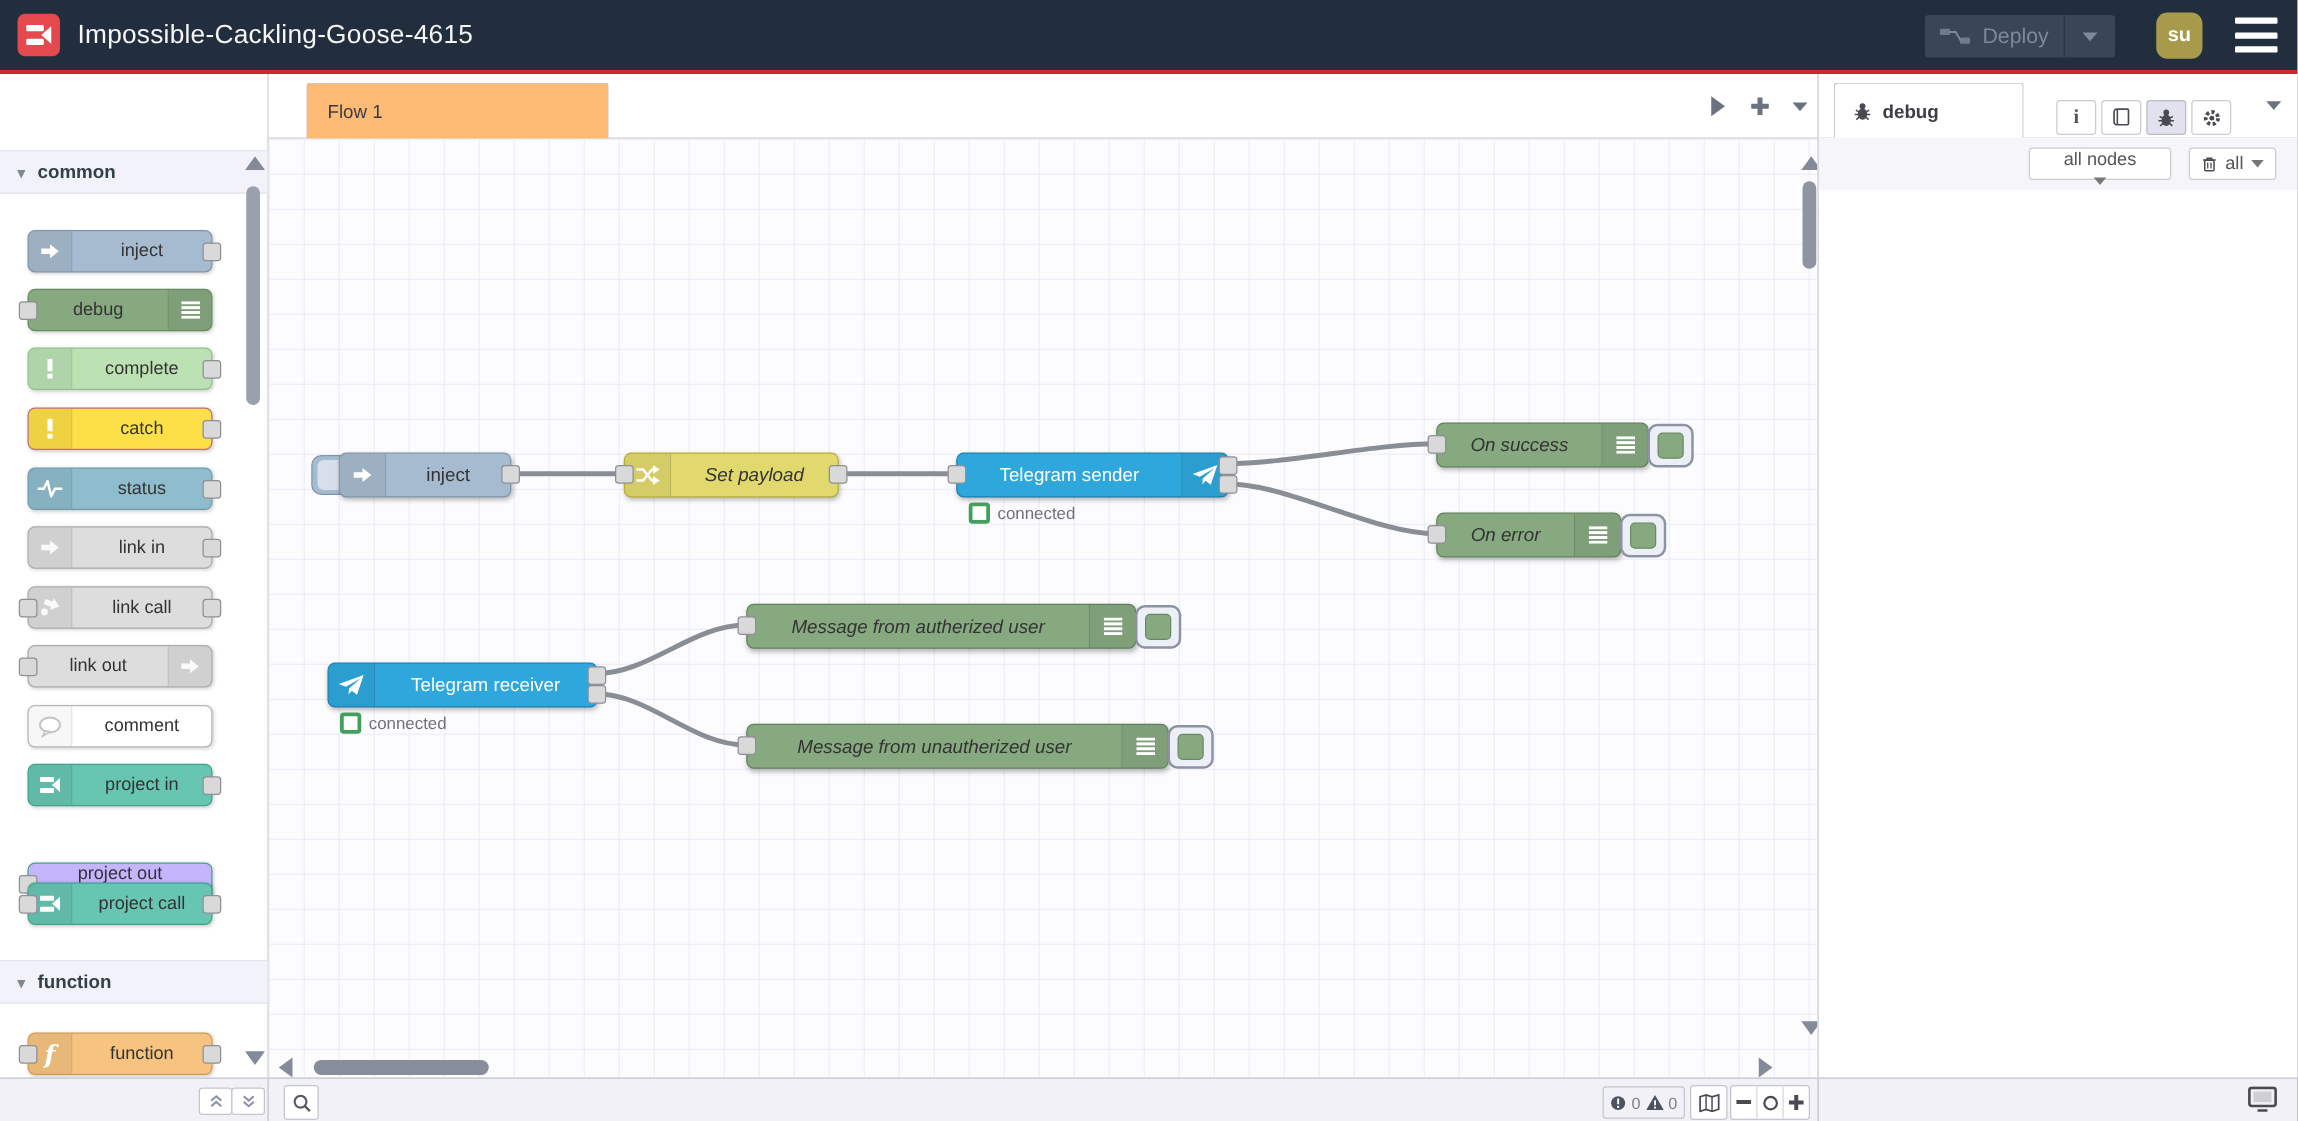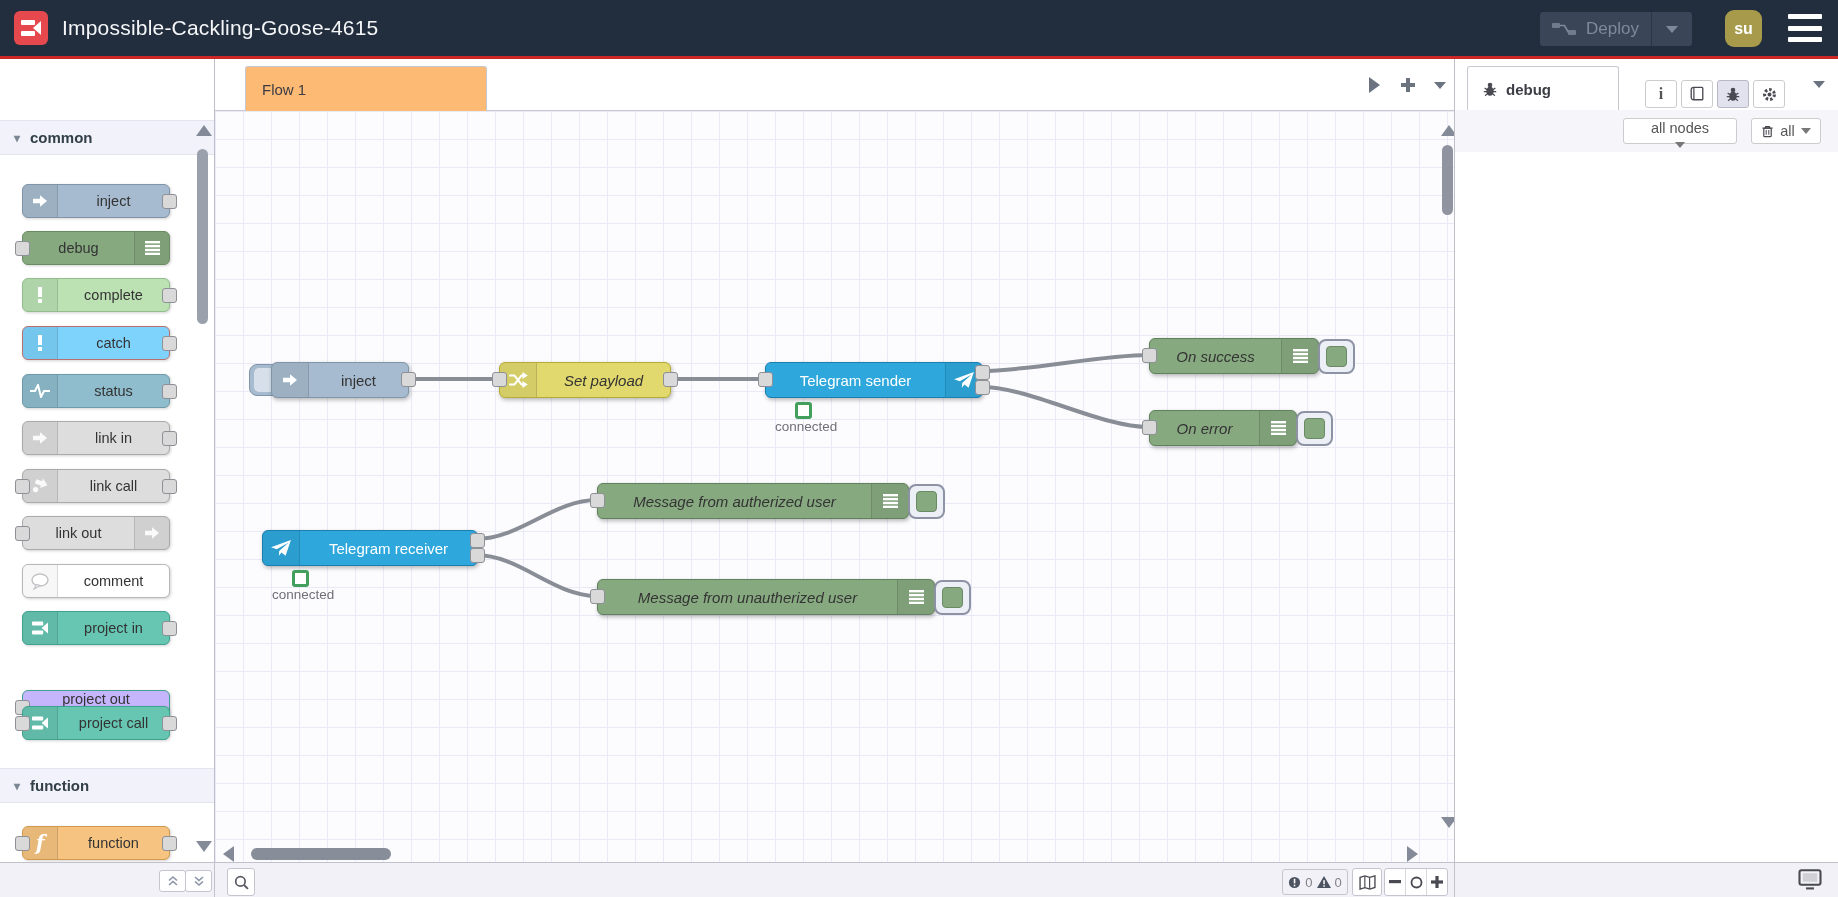--- a/index.html
+++ b/index.html
@@ -172,7 +172,7 @@
       <div class="port pr"></div>
     </div>
 
-    <div class="pnode" style="top:267px;background:#7dd3fc;border-color:#bc6f6f;">
+    <div class="pnode" style="top:267px;background:#fde047;border-color:#bc6f6f;">
       <div class="nicon l">
         <svg width="8" height="16" viewBox="0 0 8 16">
             <rect x="2" y="0" width="4" height="10" fill="#fff"></rect>

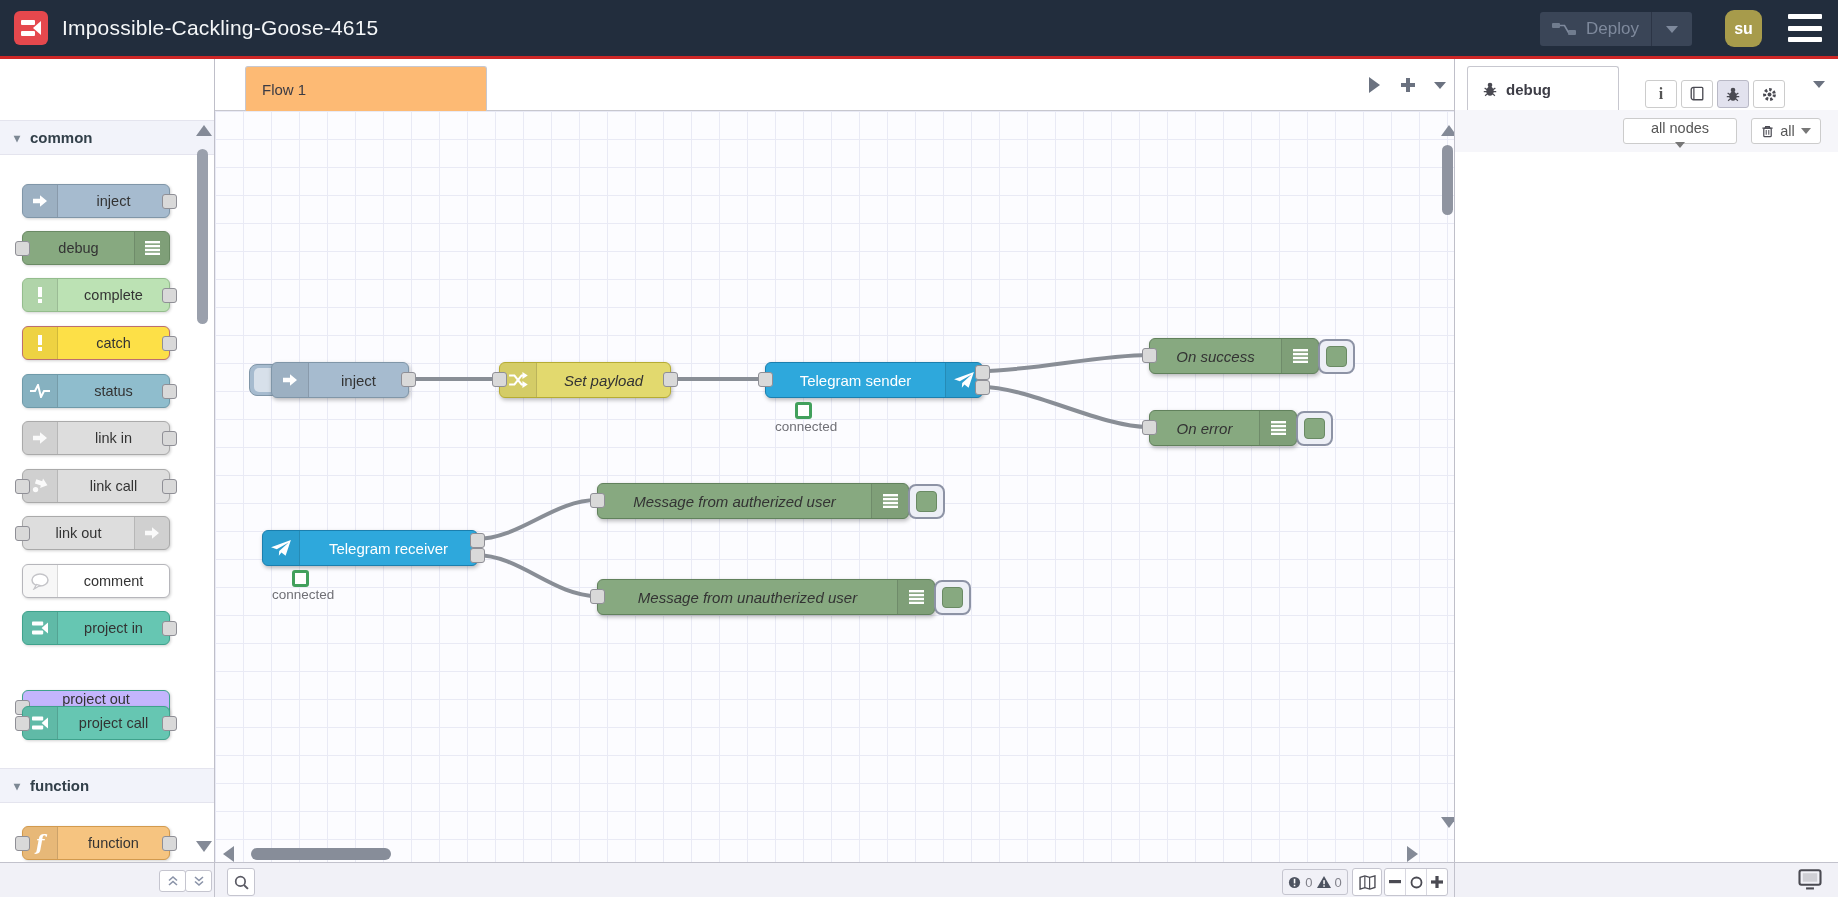--- a/index.html
+++ b/index.html
@@ -64,7 +64,7 @@
   .dbg-toggle{position:absolute;right:-37px;top:0;width:33px;height:31px;background:#edeff6;border:2px solid #8d93a5;
               border-radius:8px;display:flex;align-items:center;justify-content:center;cursor:pointer;z-index:2;}
   .dbg-toggle div{width:19px;height:19px;background:#87a980;border:1px solid #6a8a64;border-radius:4px;}
-  .nstatus{position:absolute;display:flex;align-items:center;z-index:2;font-size:13.5px;color:#707076;flex-direction:column;}
+  .nstatus{position:absolute;display:flex;align-items:center;z-index:2;font-size:13.5px;color:#707076;}
   .nstatus .dot{width:11px;height:11px;border:3px solid #42a05c;border-radius:3px;background:#fff;margin-right:6px;}
   .cv-sb-up{position:absolute;left:1226px;top:14px;} .cv-sb-dn{position:absolute;left:1226px;top:706px;}
   .cv-thumb{position:absolute;left:1227px;top:34px;width:11px;height:70px;background:#8f94a0;border-radius:6px;}

